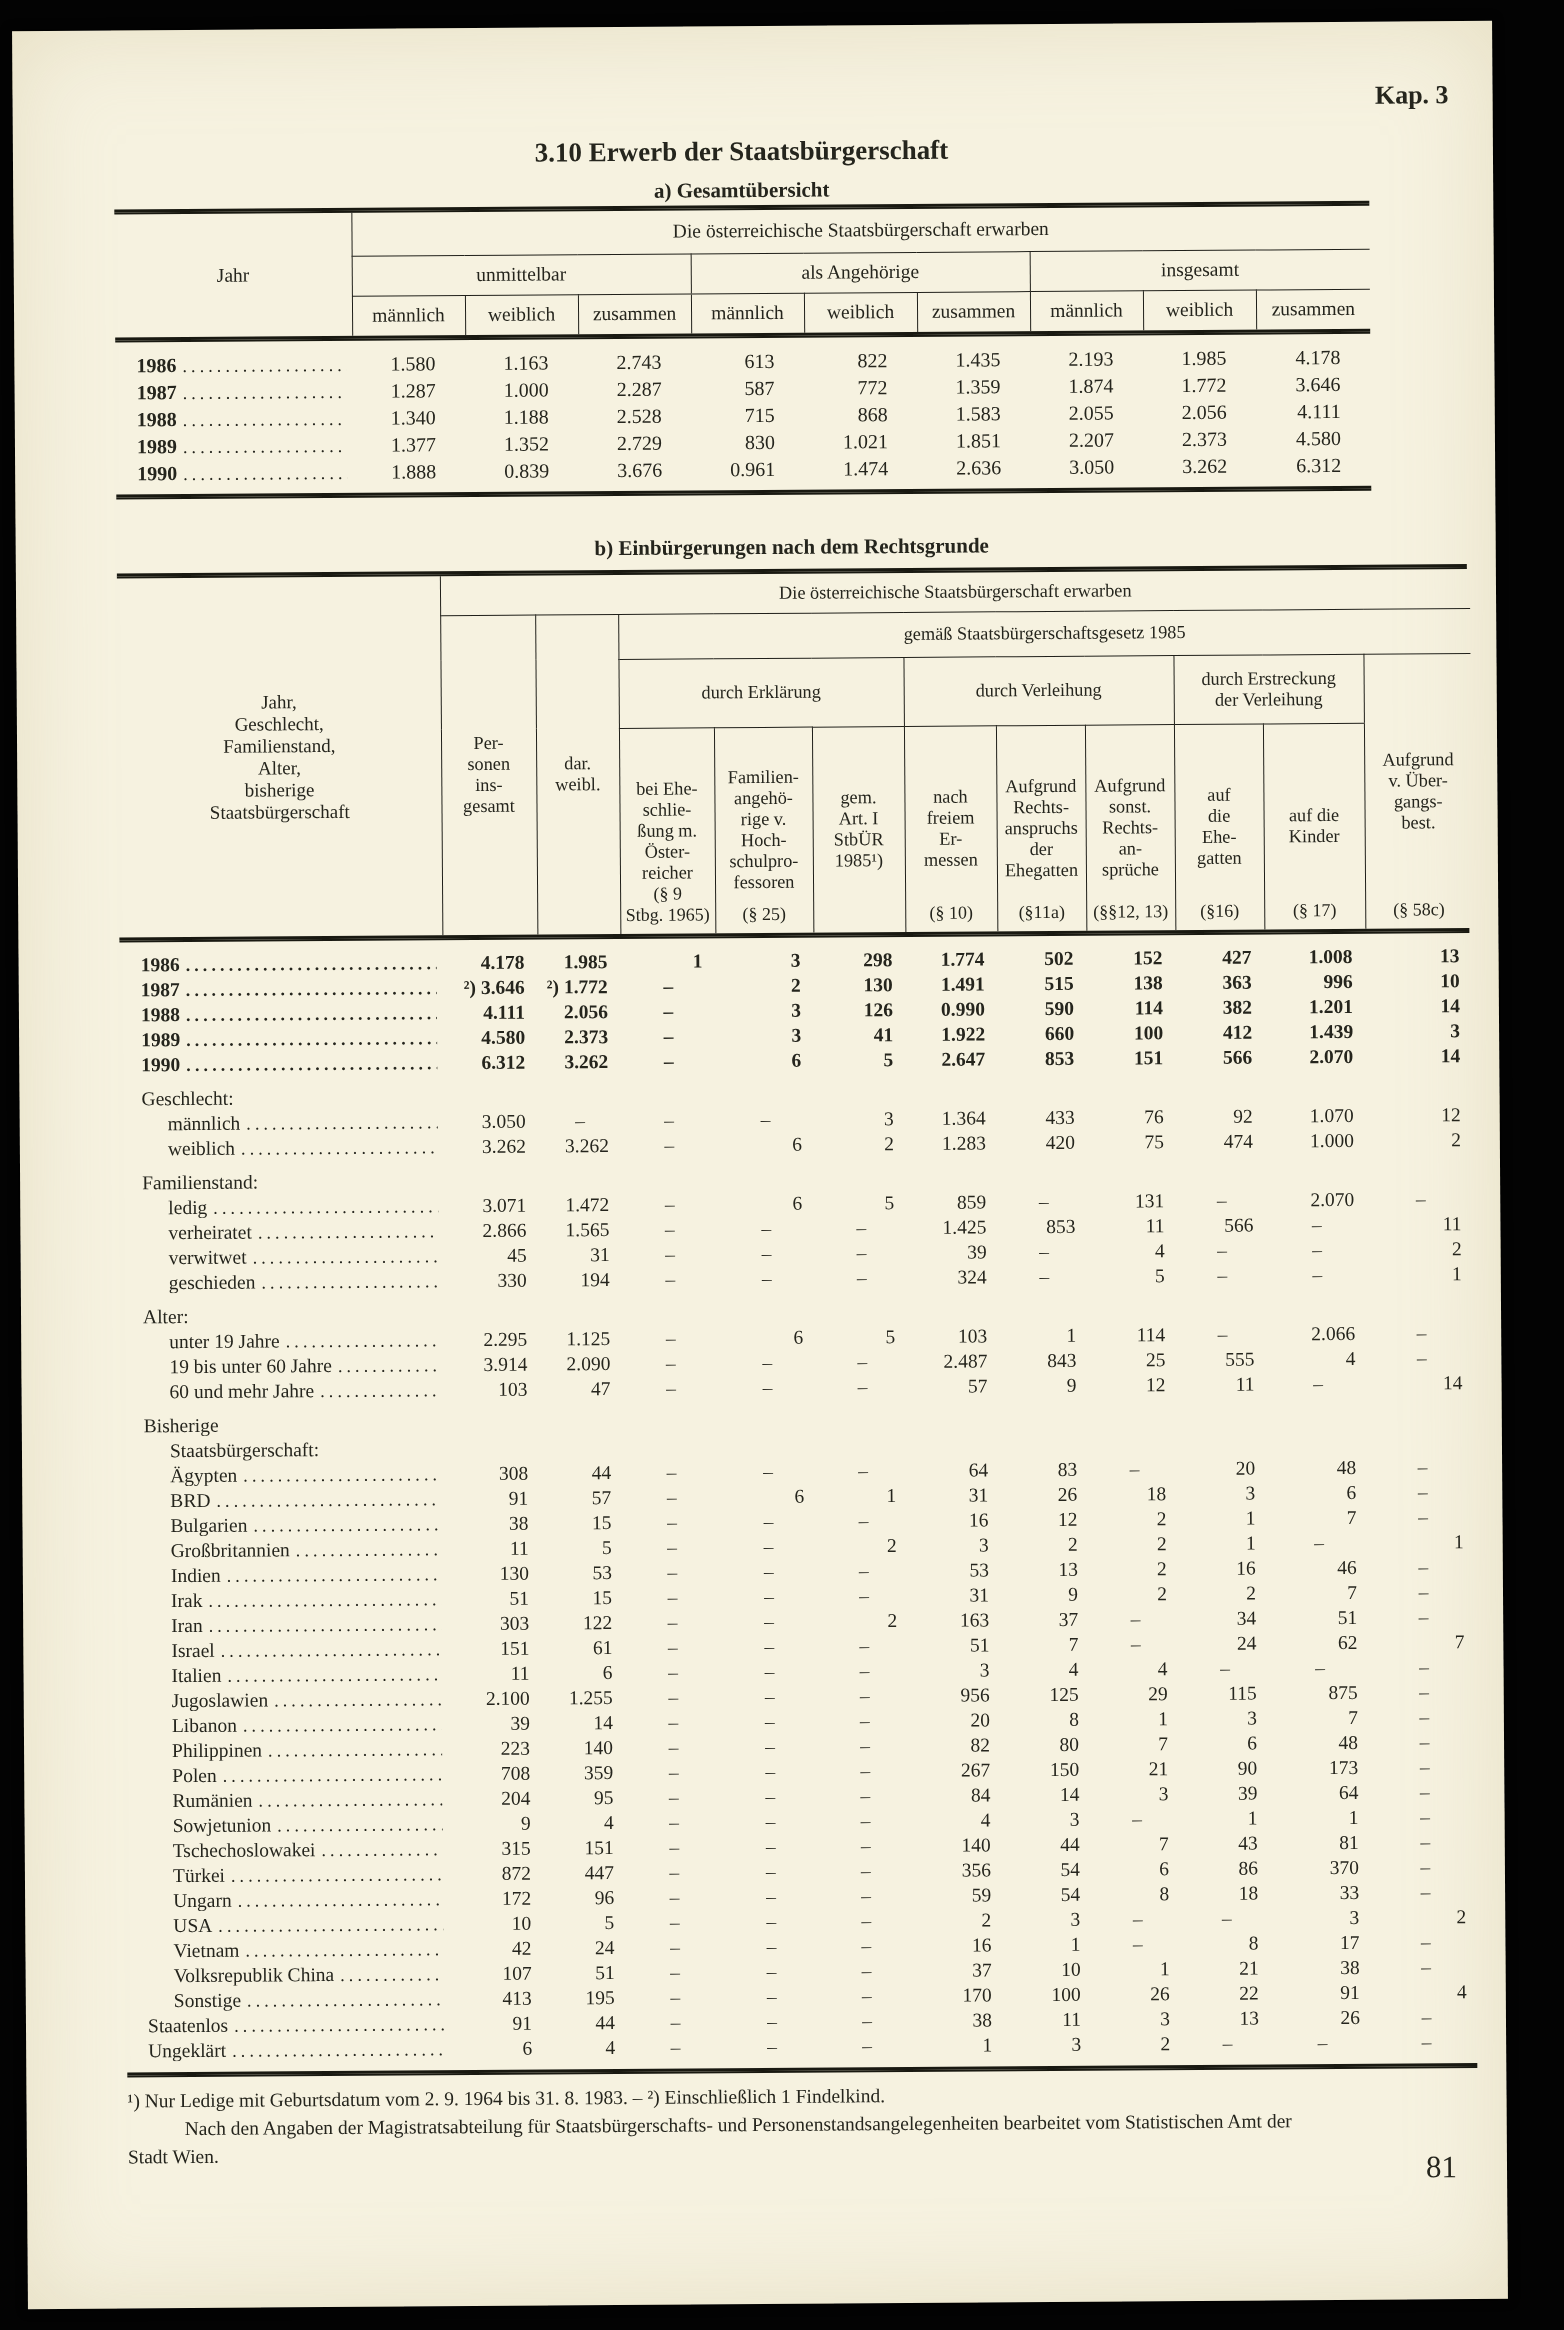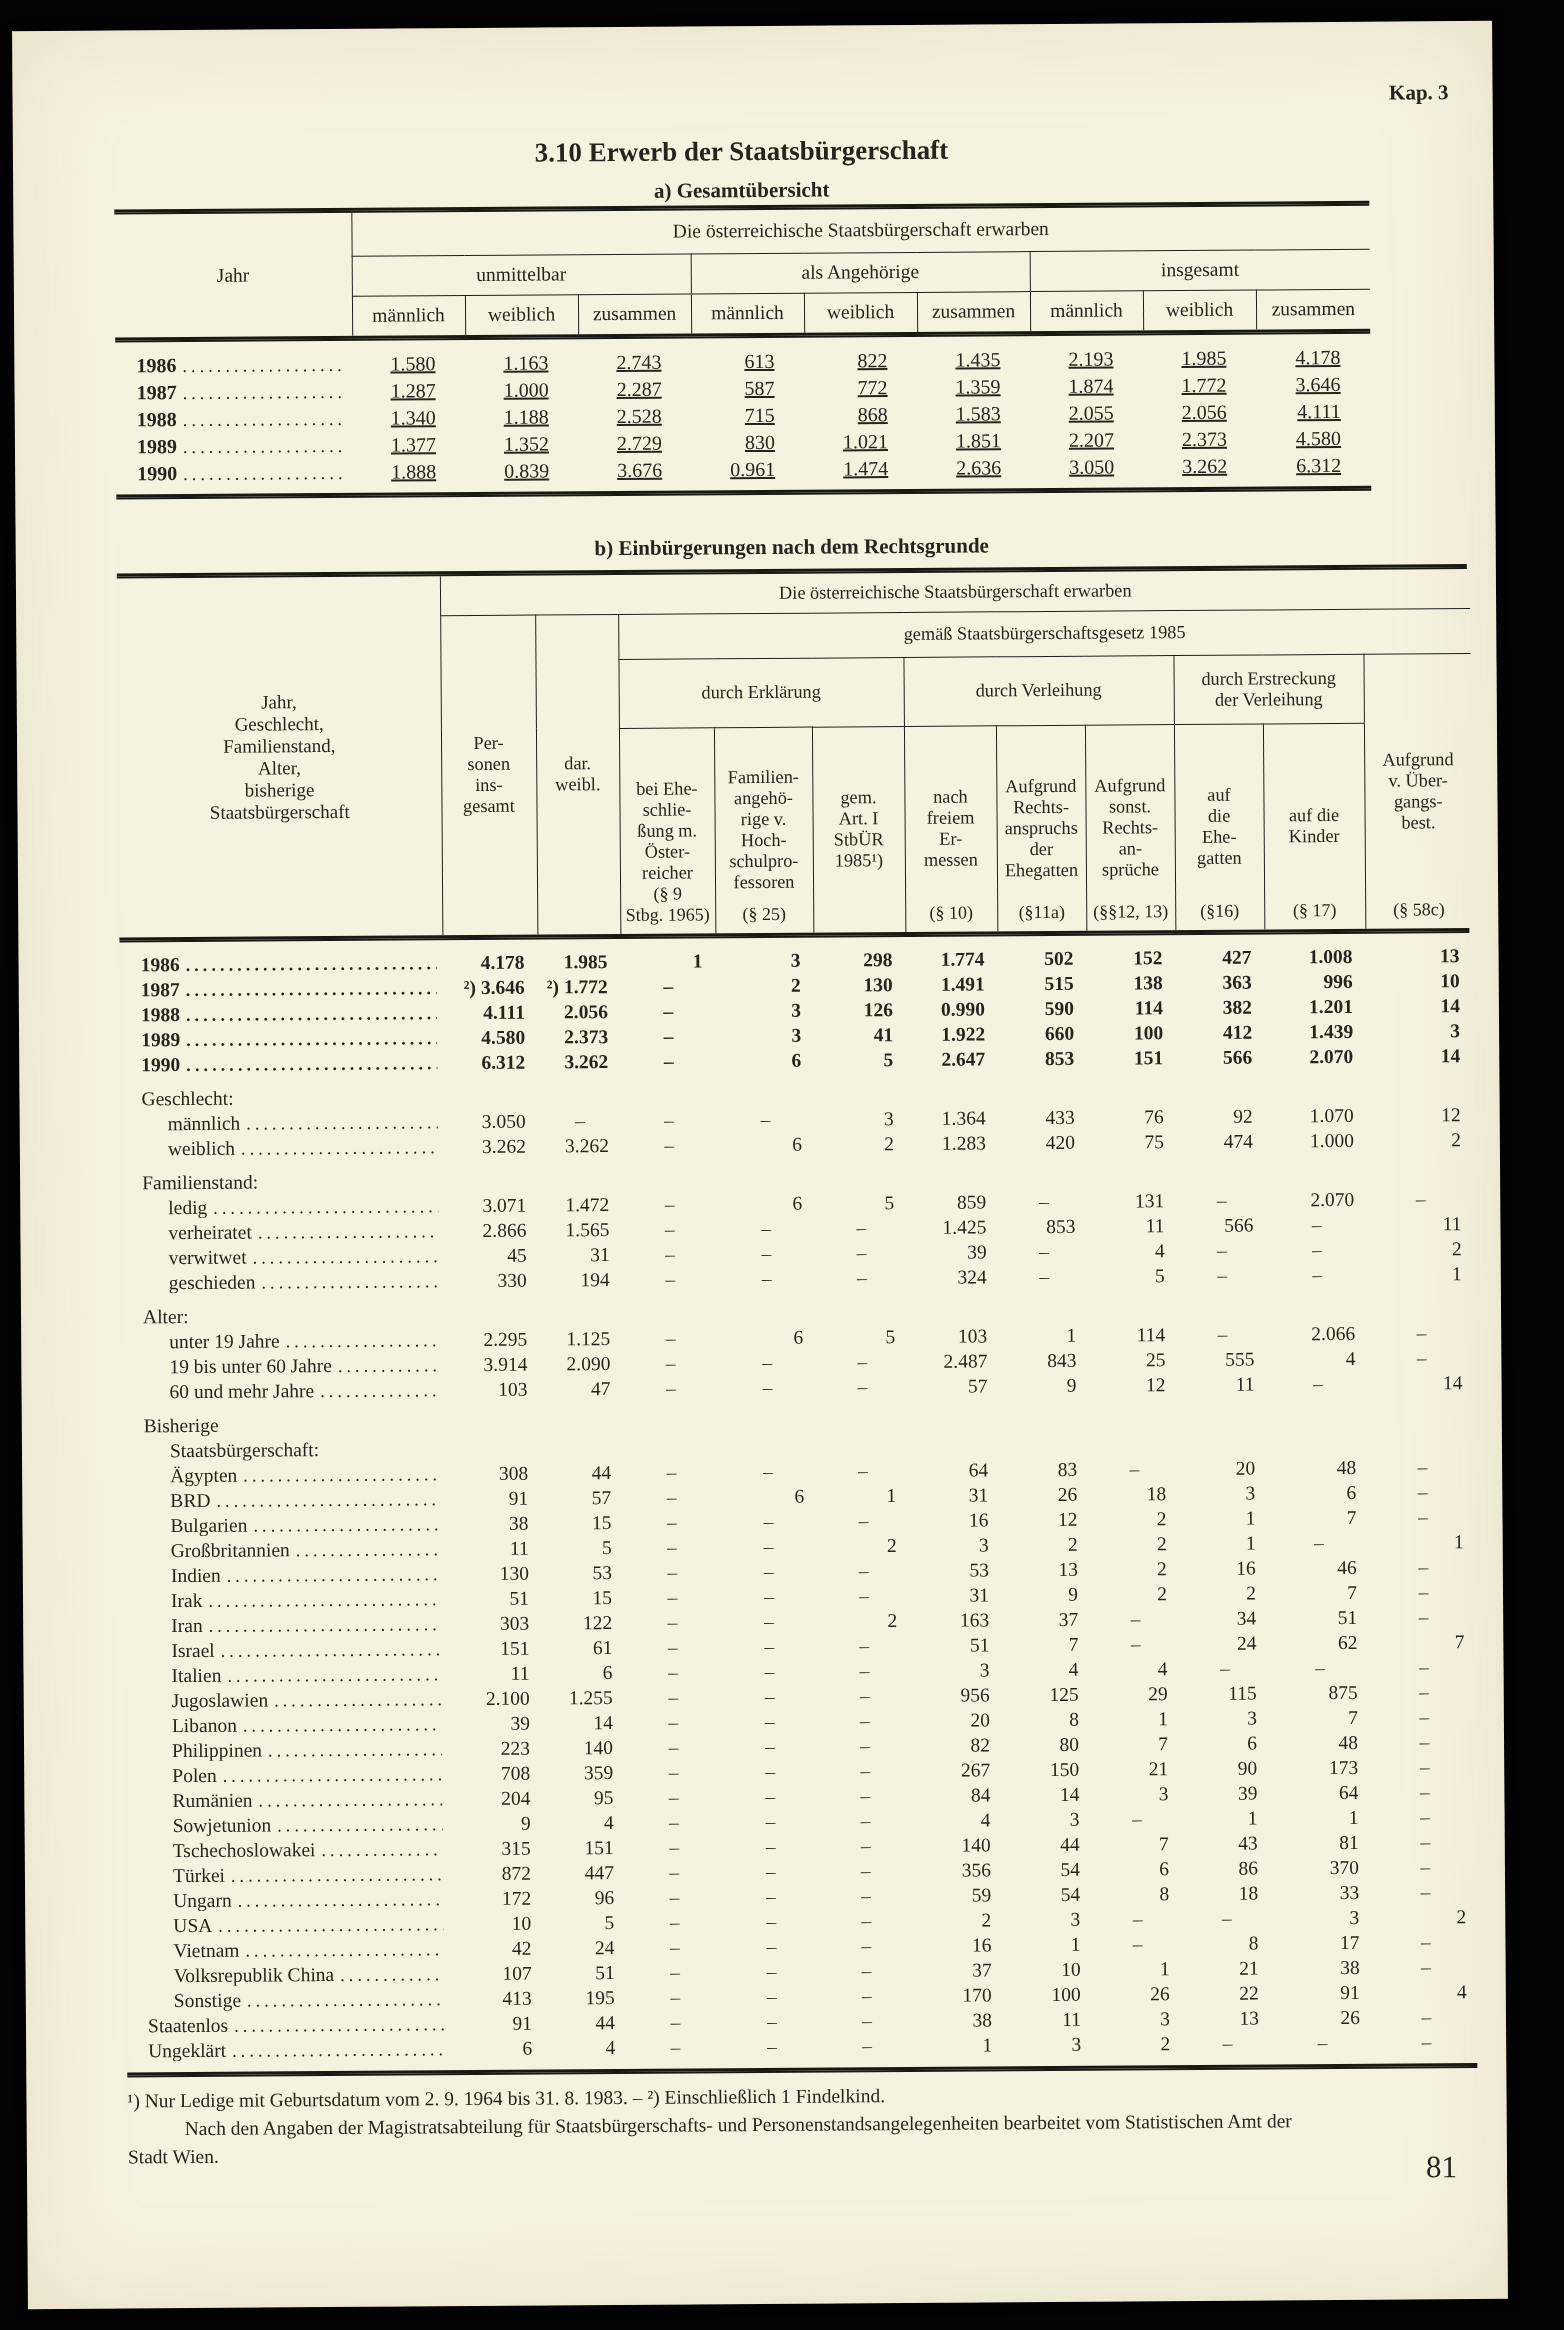--- a/index.html
+++ b/index.html
@@ -14,7 +14,7 @@
     transform:rotate(-0.4deg);transform-origin:50% 50%;
   }
   .sheet *{box-sizing:border-box;}
-  .kap{position:absolute;top:59px;right:44px;font-size:21px;font-weight:bold;}
+  .kap{position:absolute;top:59px;right:44px;font-size:26px;font-weight:bold;}
   .title{position:absolute;top:110px;left:101px;width:1255px;margin:0;text-align:center;font-size:27px;font-weight:bold;}
   .sub{position:absolute;left:101px;width:1255px;margin:0;text-align:center;font-size:21px;font-weight:bold;}
   .subA{top:152px;}

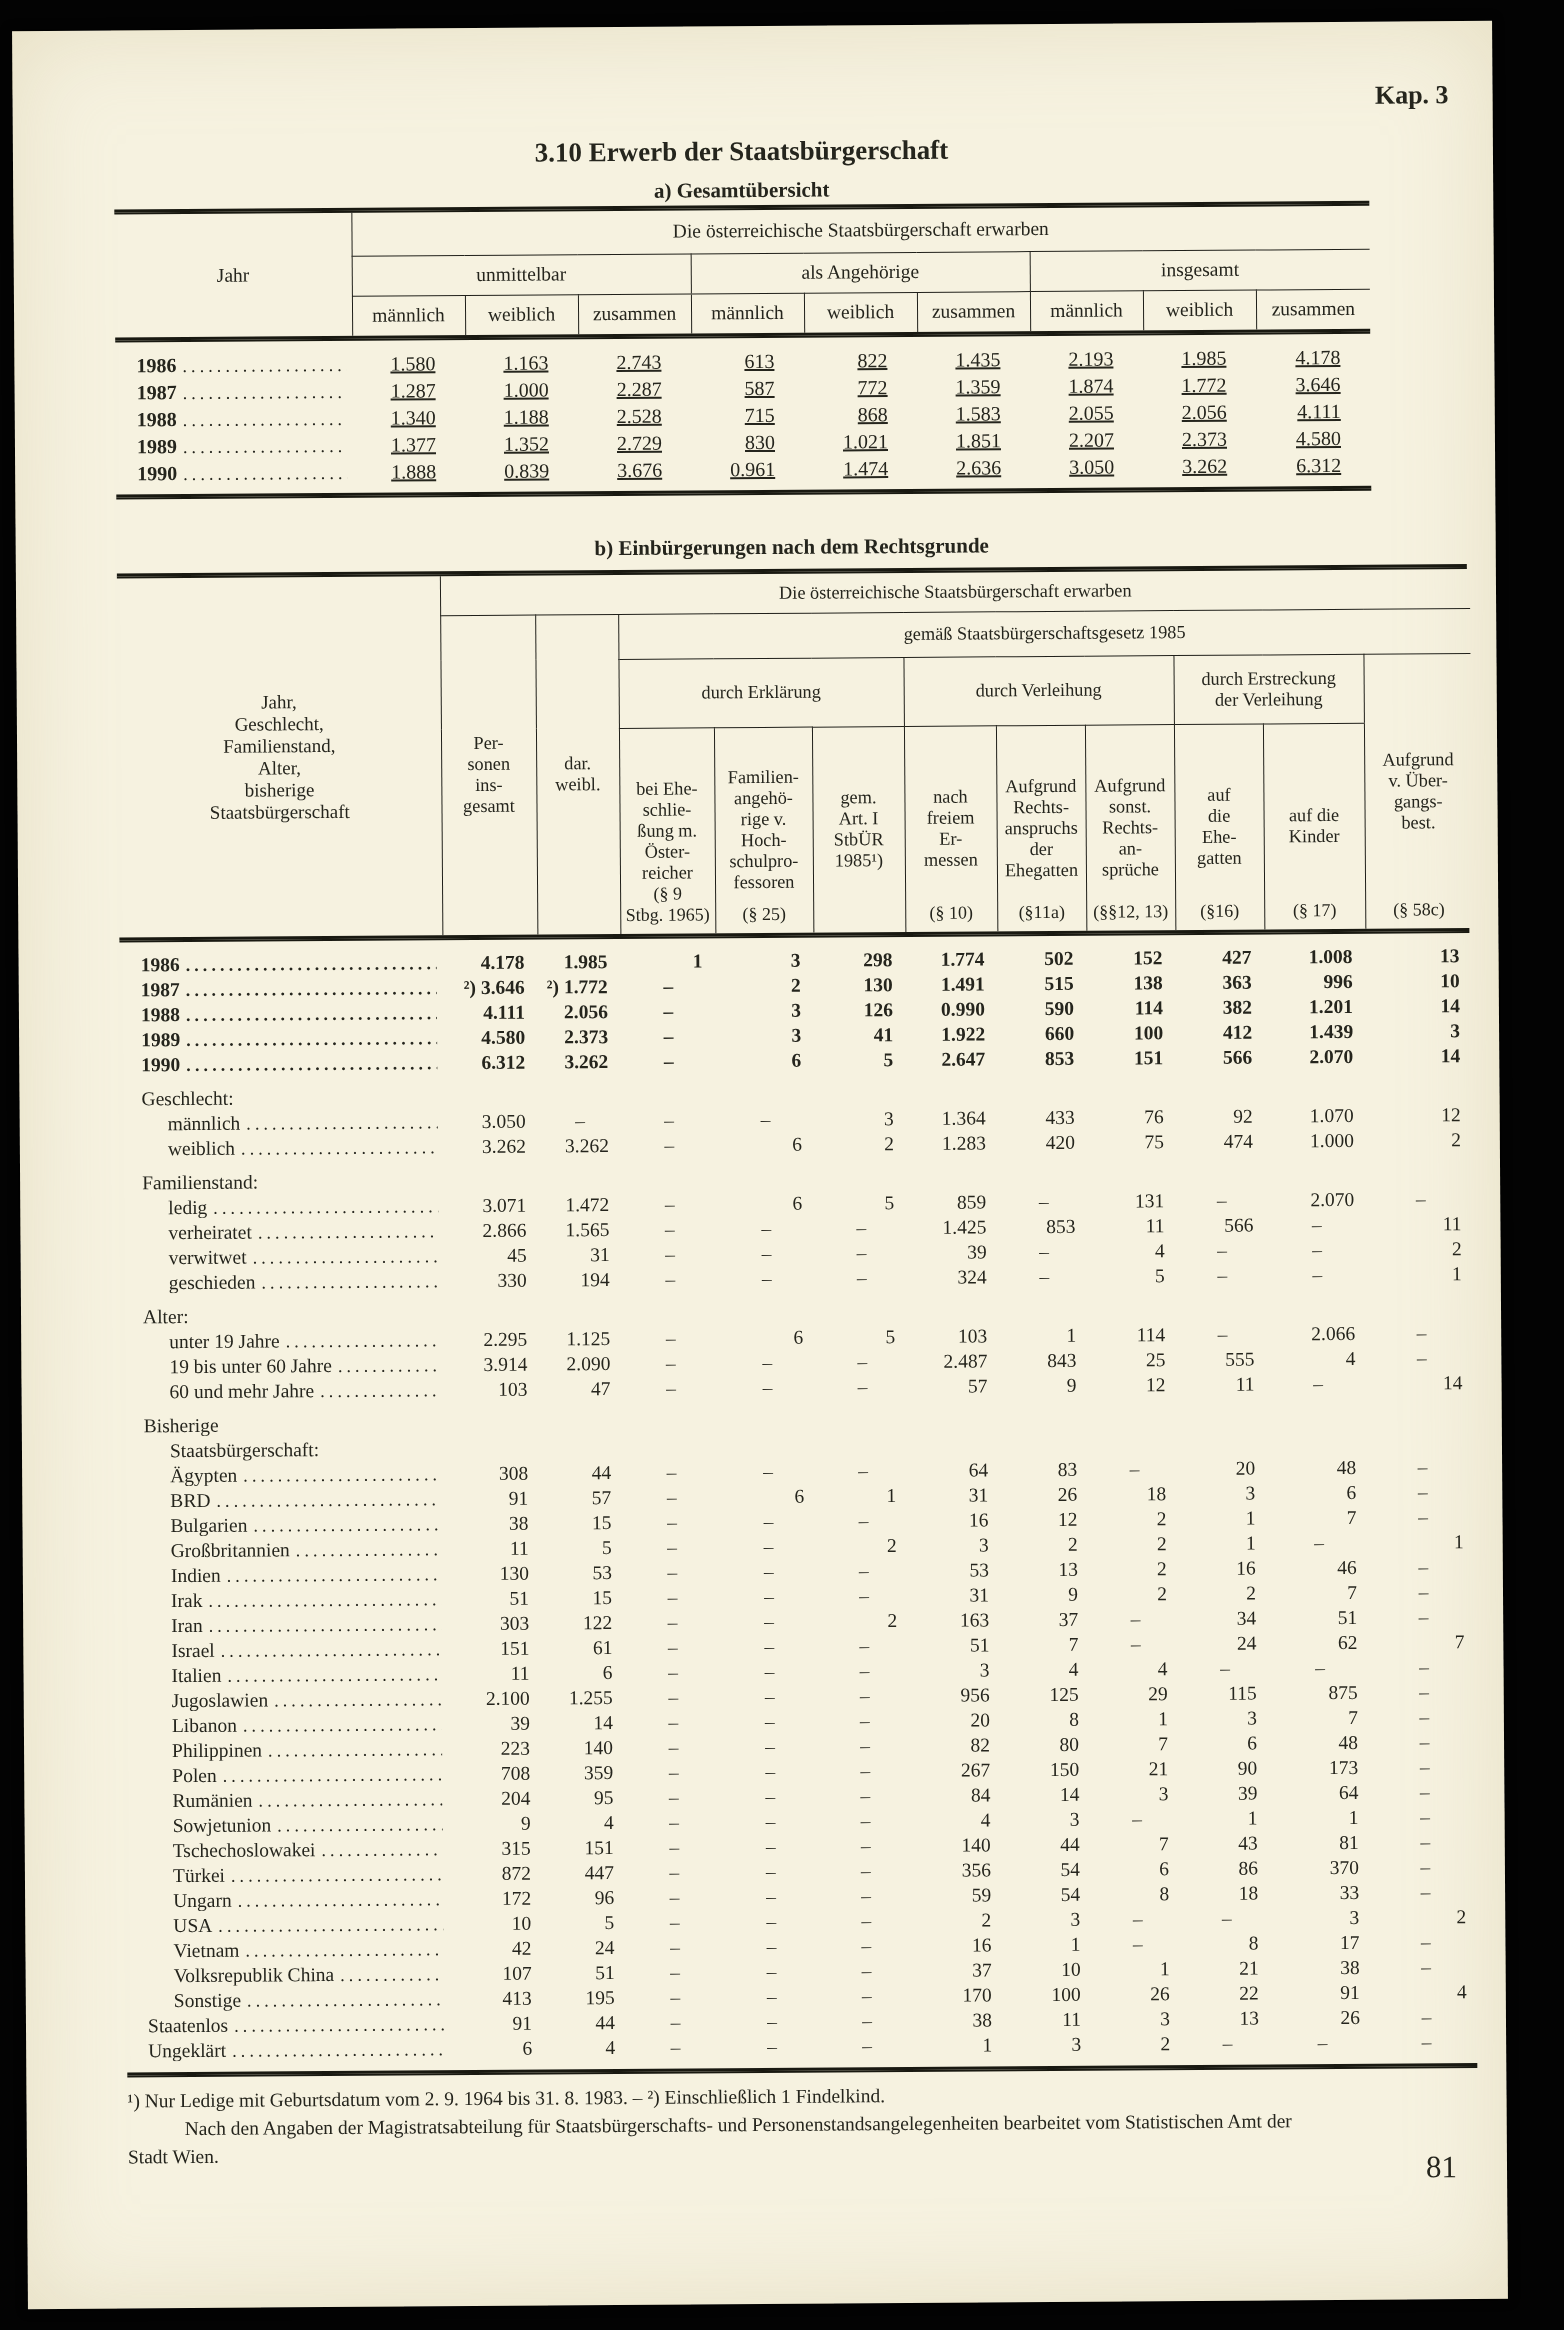--- a/index.html
+++ b/index.html
@@ -49,7 +49,7 @@
   .bodyB tr.gap{height:34px;}
   .bodyB tr.bold td{font-weight:bold;}
   .num{text-align:right;}
-  .bodyA .num{padding-right:30px;text-decoration:underline;}
+  .bodyA .num{padding-right:30px;}
   .bodyB .num{padding-right:13px;}
   .dash{text-align:center;}
   .stubflex{display:flex;align-items:baseline;overflow:hidden;}

